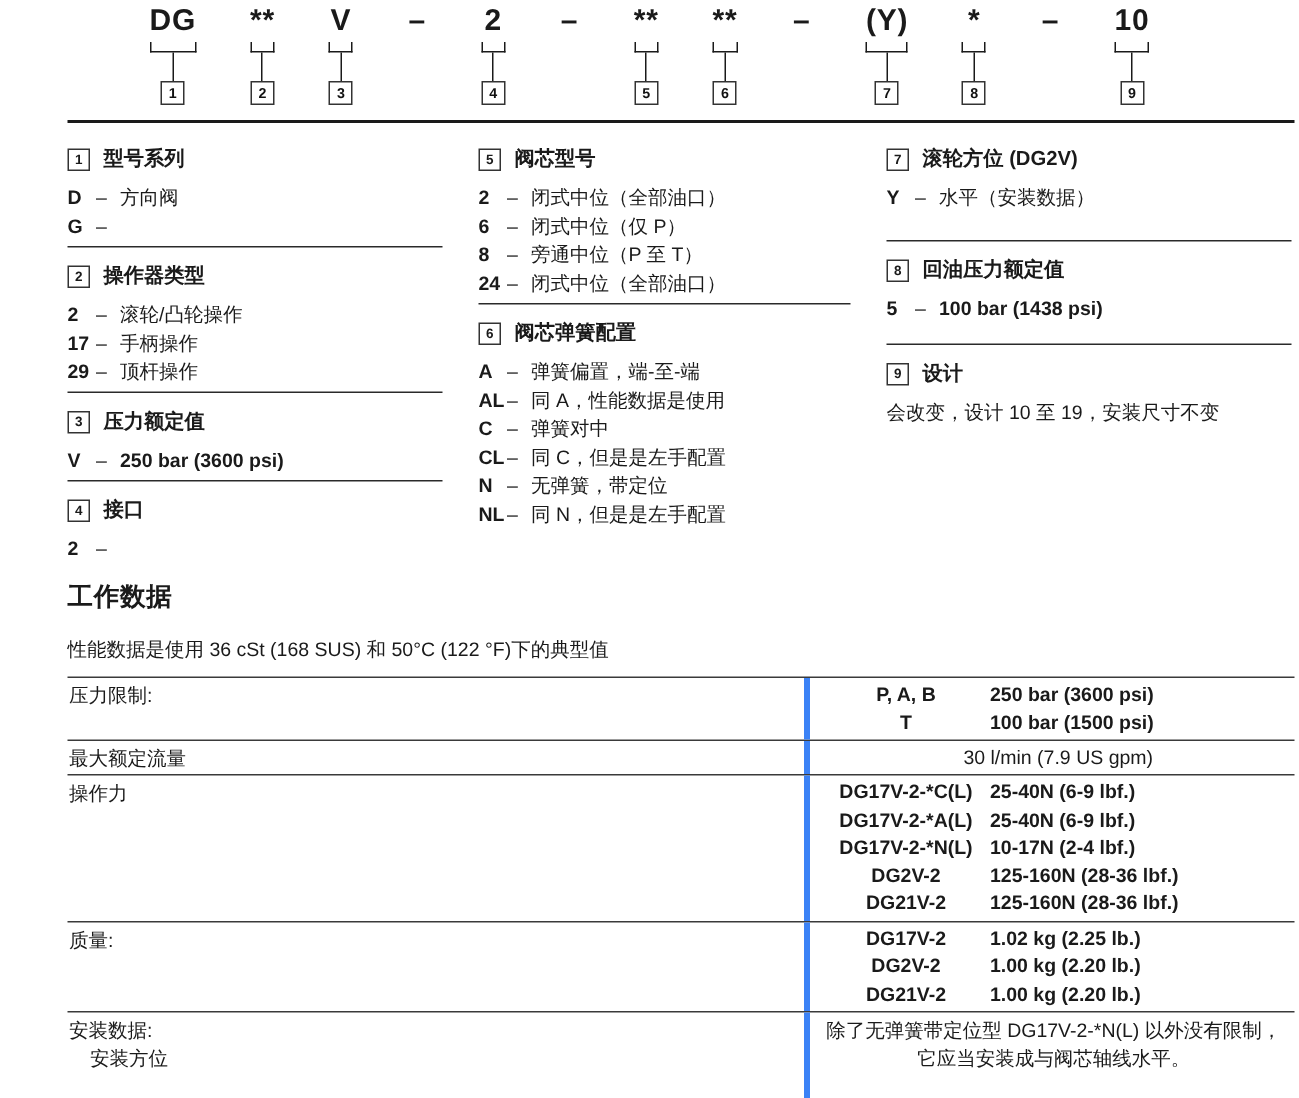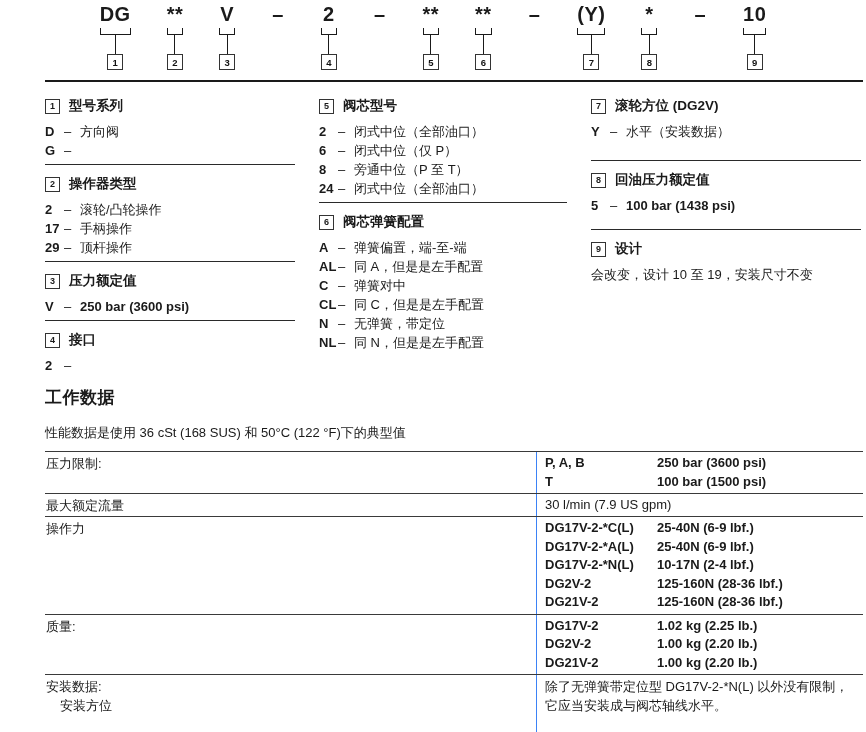--- a/index.html
+++ b/index.html
@@ -234,7 +234,7 @@
         <div class="item">
           <span class="code">AL</span>
           <span class="idash">–</span>
-          <span class="desc">同 A，但是是左手配置</span>
+          <span class="desc">同 A，性能数据是使用</span>
         </div>
         <div class="item">
           <span class="code">C</span>

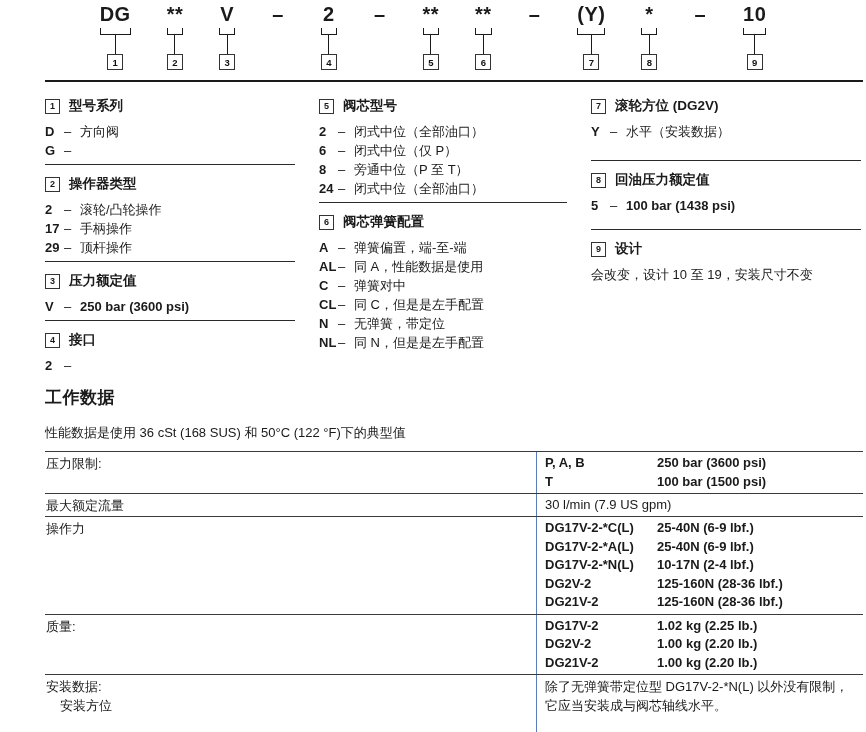--- a/index.html
+++ b/index.html
@@ -42,7 +42,7 @@
   .trow{display:flex;border-bottom:1px solid #3a3a3a;}
   .trow:last-child{border-bottom:none;}
   .tleft{width:490px;flex:0 0 auto;padding:2px 0 0 1px;font-size:13px;}
-  .tright{flex:1;border-left:1px solid #3b82f6;padding:2px 0 2px 8px;font-size:13px;}
+  .tright{flex:1;border-left:4px solid #3b82f6;padding:2px 0 2px 8px;font-size:13px;text-align:center;}
   .r1{min-height:38px;} .r2{min-height:21px;} .r3{min-height:93px;} .r4{min-height:57px;} .r5{min-height:62px;}
   .pair{display:flex;line-height:18.5px;}
   .pk{width:112px;flex:0 0 auto;font-weight:700;}

